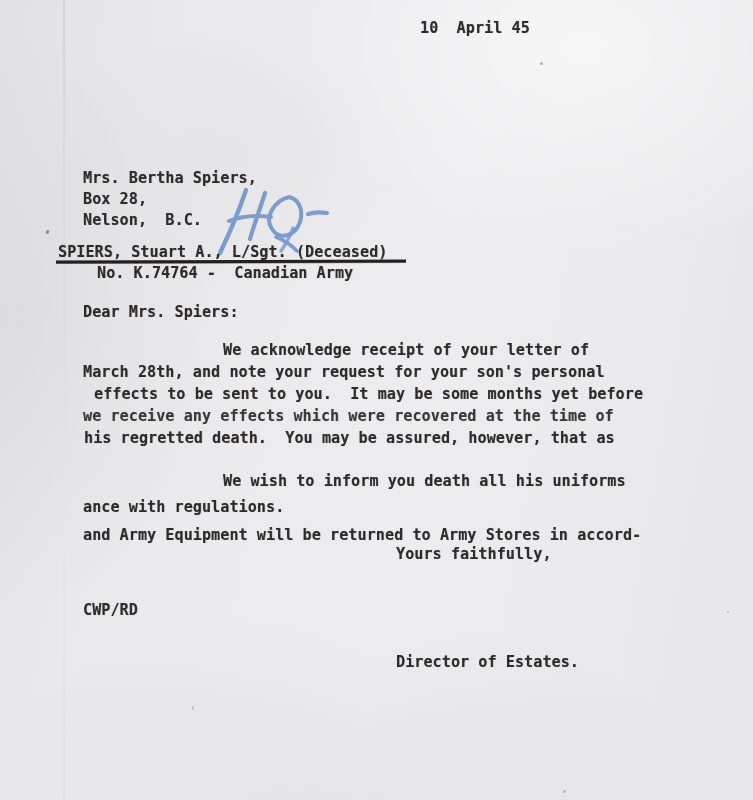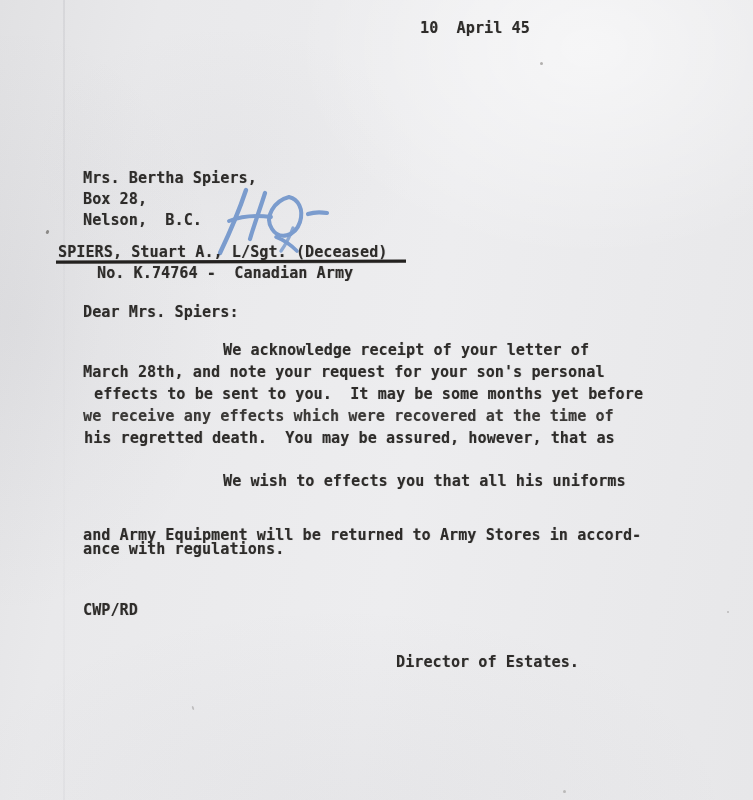--- a/index.html
+++ b/index.html
@@ -83,7 +83,7 @@
   <div class="tw faded" style="left:83px; top:408px;">we receive any effects which were recovered at the time of</div>
   <div class="tw" style="left:84px; top:430px;">his regretted death.  You may be assured, however, that as</div>
 
-  <div class="tw" style="left:223px; top:473px;">We wish to effects you that all his uniforms</div>
+  <div class="tw" style="left:223px; top:473px;">We wish to inform you death all his uniforms</div>
   <div class="tw" style="left:83px; top:495px;margin-top:32px;">and Army Equipment will be returned to Army Stores in accord-</div>
   <div class="tw" style="left:83px; top:541px;text-align:right;">ance with regulations.</div>
 

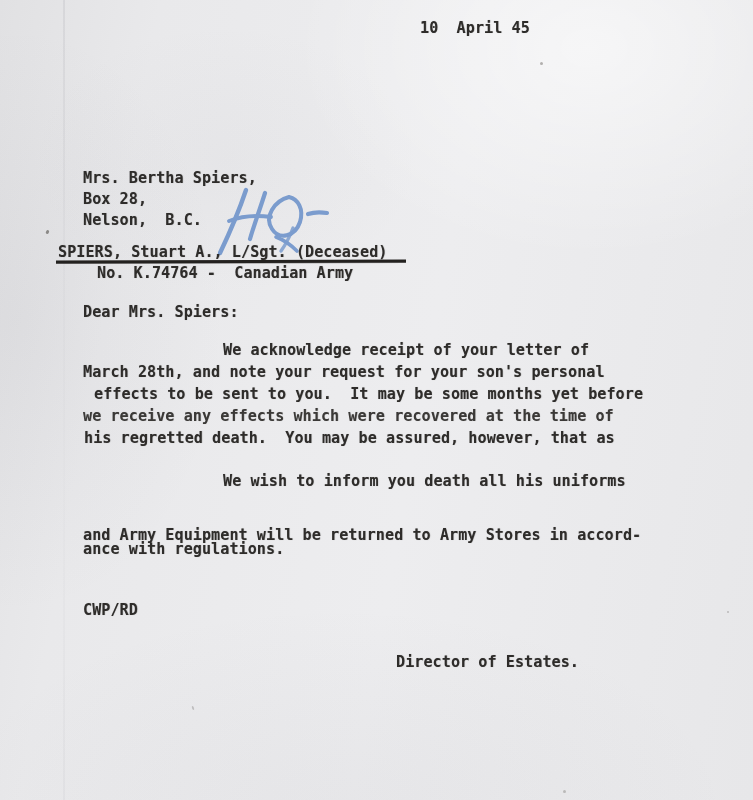--- a/index.html
+++ b/index.html
@@ -85,7 +85,7 @@
 
   <div class="tw" style="left:223px; top:473px;">We wish to inform you death all his uniforms</div>
   <div class="tw" style="left:83px; top:495px;margin-top:32px;">and Army Equipment will be returned to Army Stores in accord-</div>
-  <div class="tw" style="left:83px; top:541px;text-align:right;">ance with regulations.</div>
+  <div class="tw" style="left:83px; top:499px;text-align:right;">ance with regulations.</div>
 
 
   <div class="tw" style="left:83px; top:602px;">CWP/RD</div>

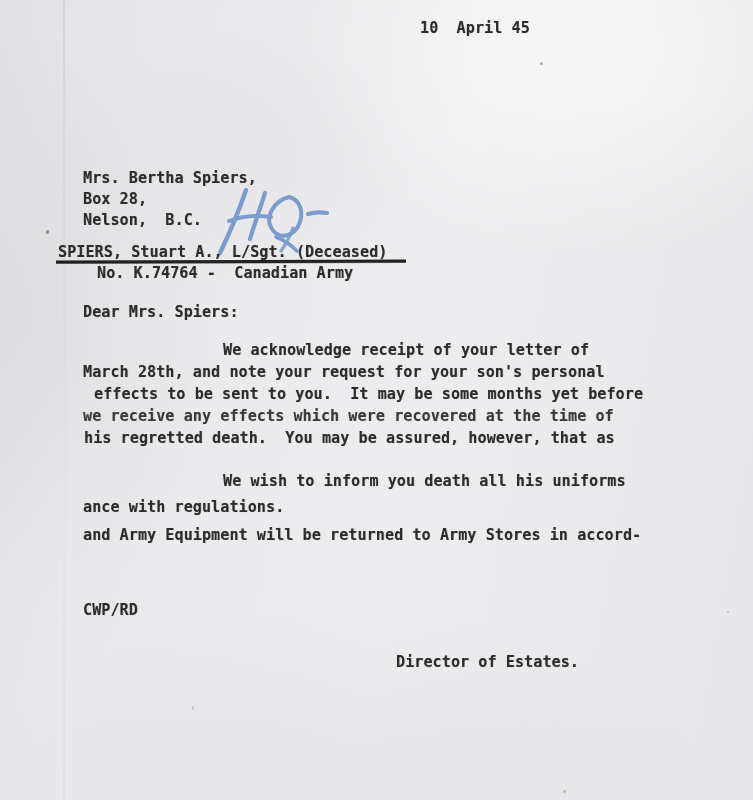--- a/index.html
+++ b/index.html
@@ -87,6 +87,7 @@
   <div class="tw" style="left:83px; top:495px;margin-top:32px;">and Army Equipment will be returned to Army Stores in accord-</div>
   <div class="tw" style="left:83px; top:499px;text-align:right;">ance with regulations.</div>
 
+  <div class="tw" style="left:396px; top:546px;">Yours faithfully,</div>
 
   <div class="tw" style="left:83px; top:602px;">CWP/RD</div>
   <div class="tw" style="left:396px; top:622px;margin-top:32px;">Director of Estates.</div>

